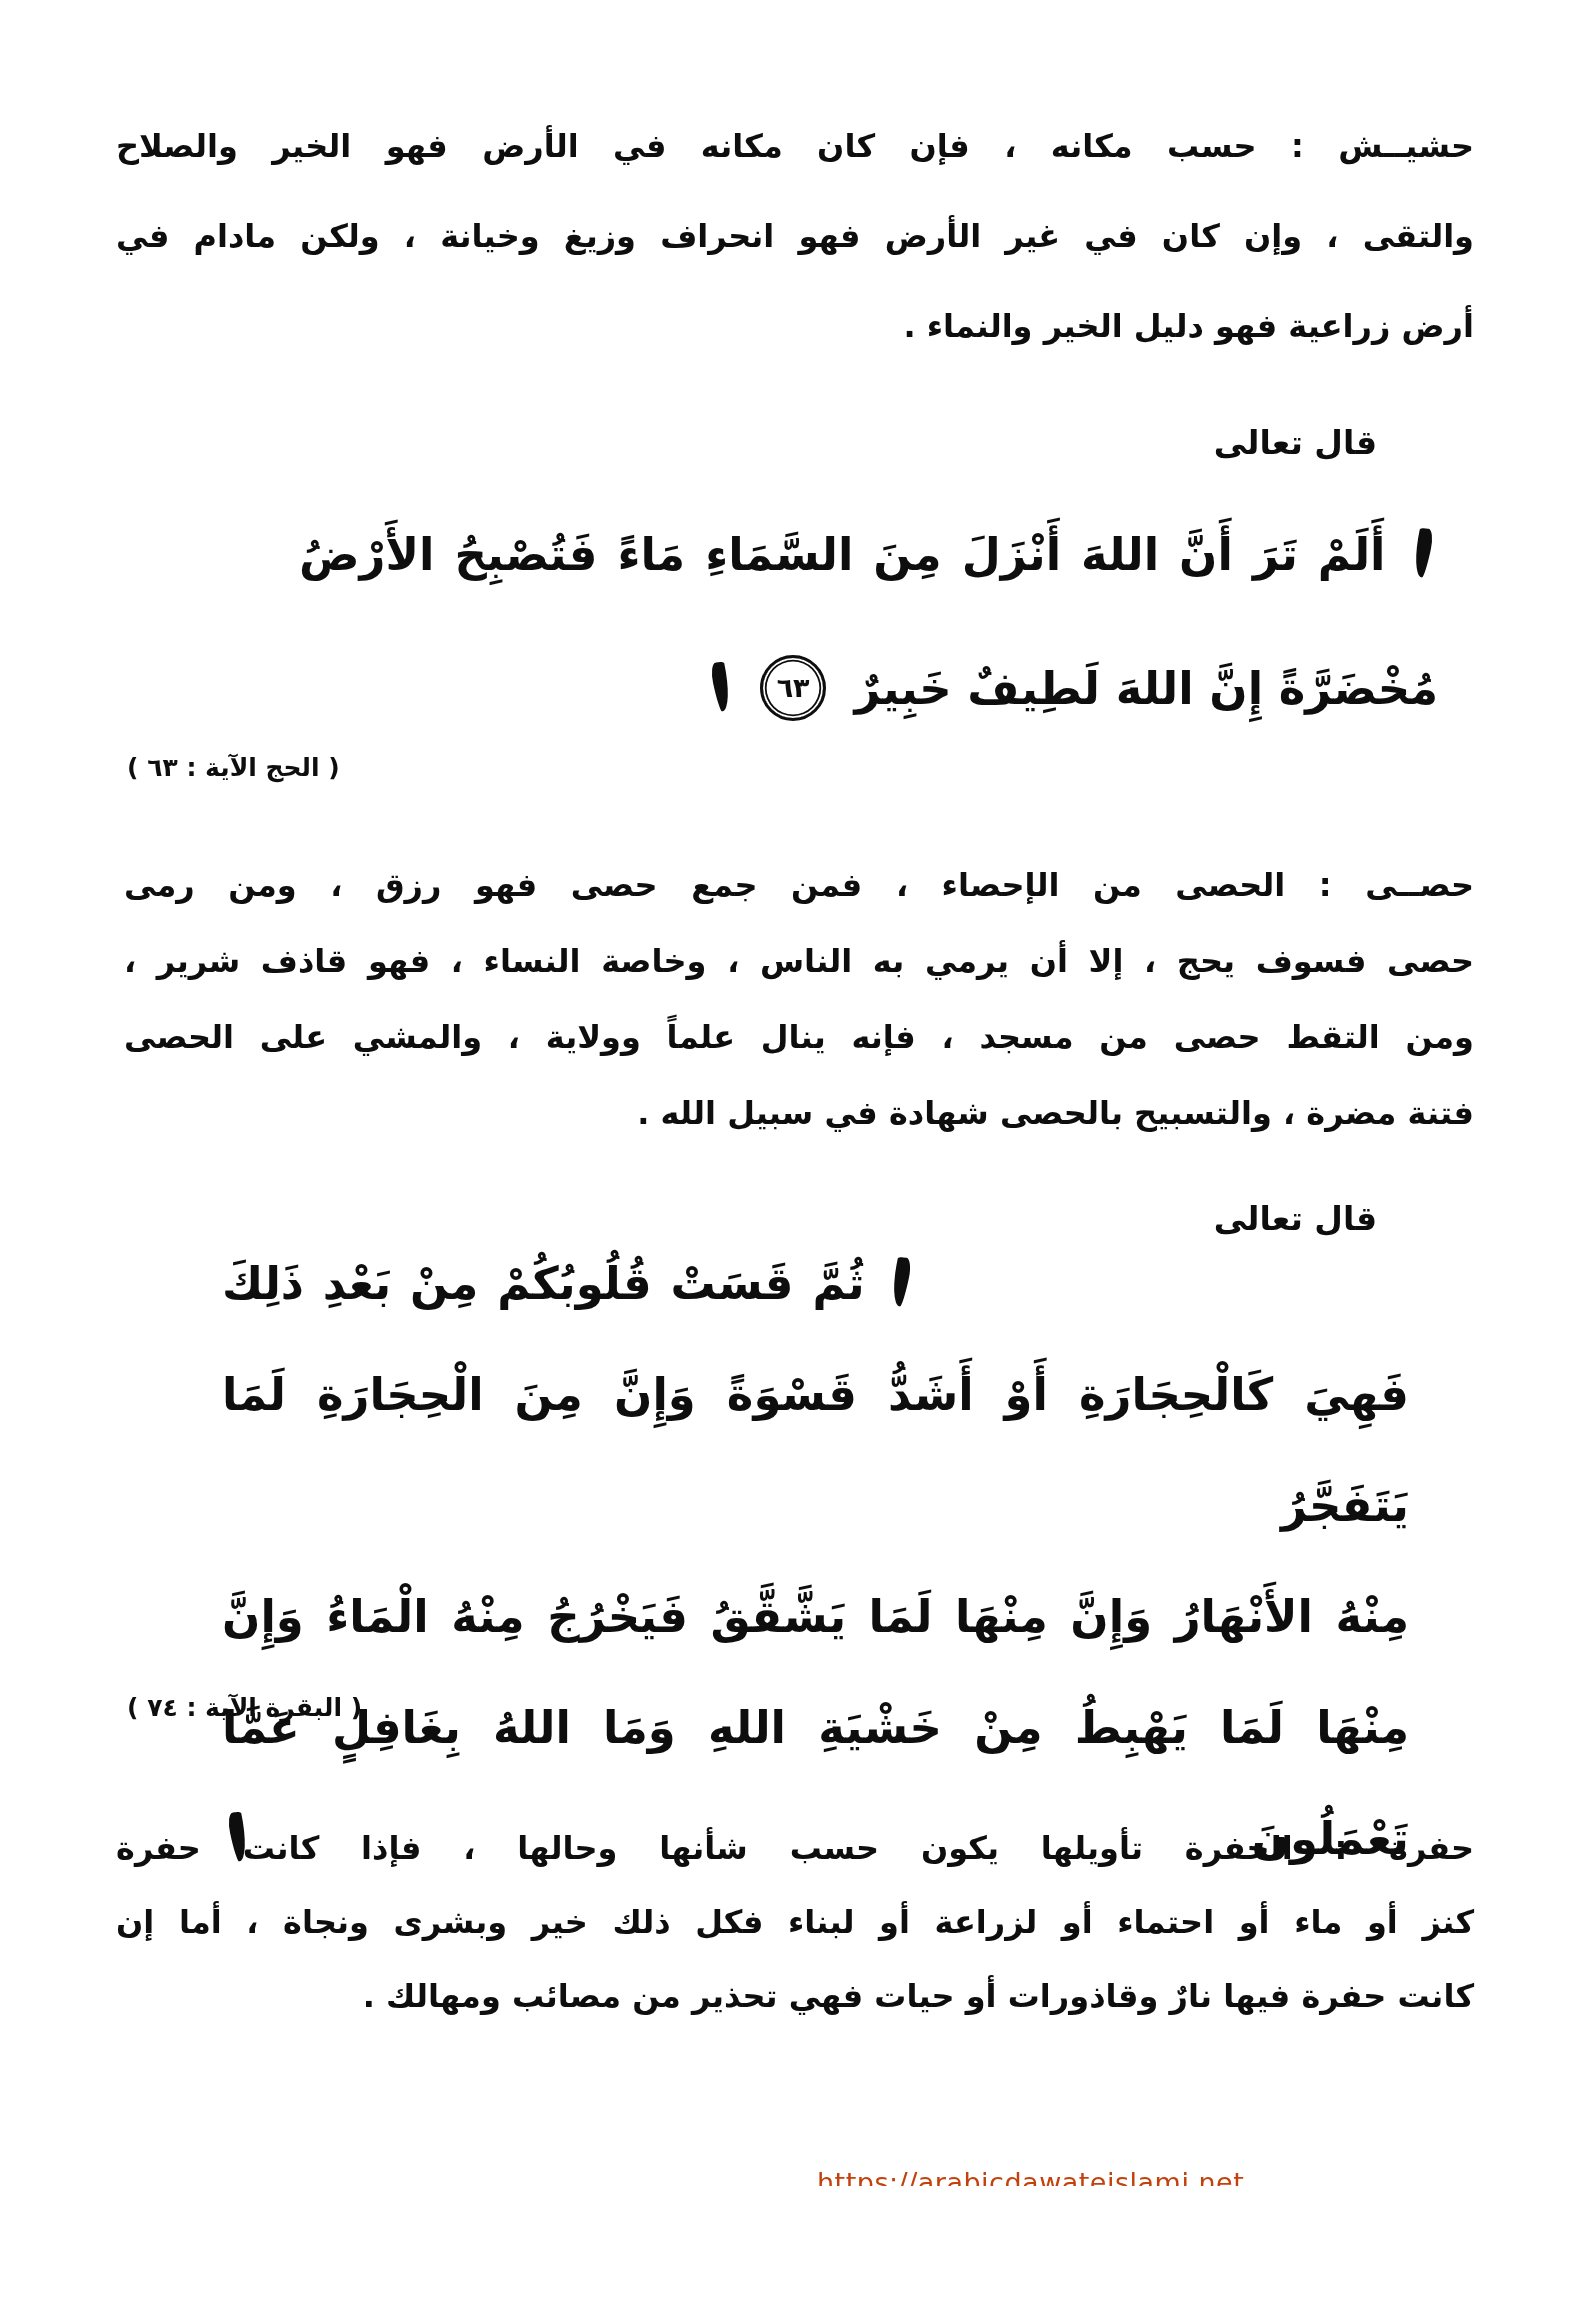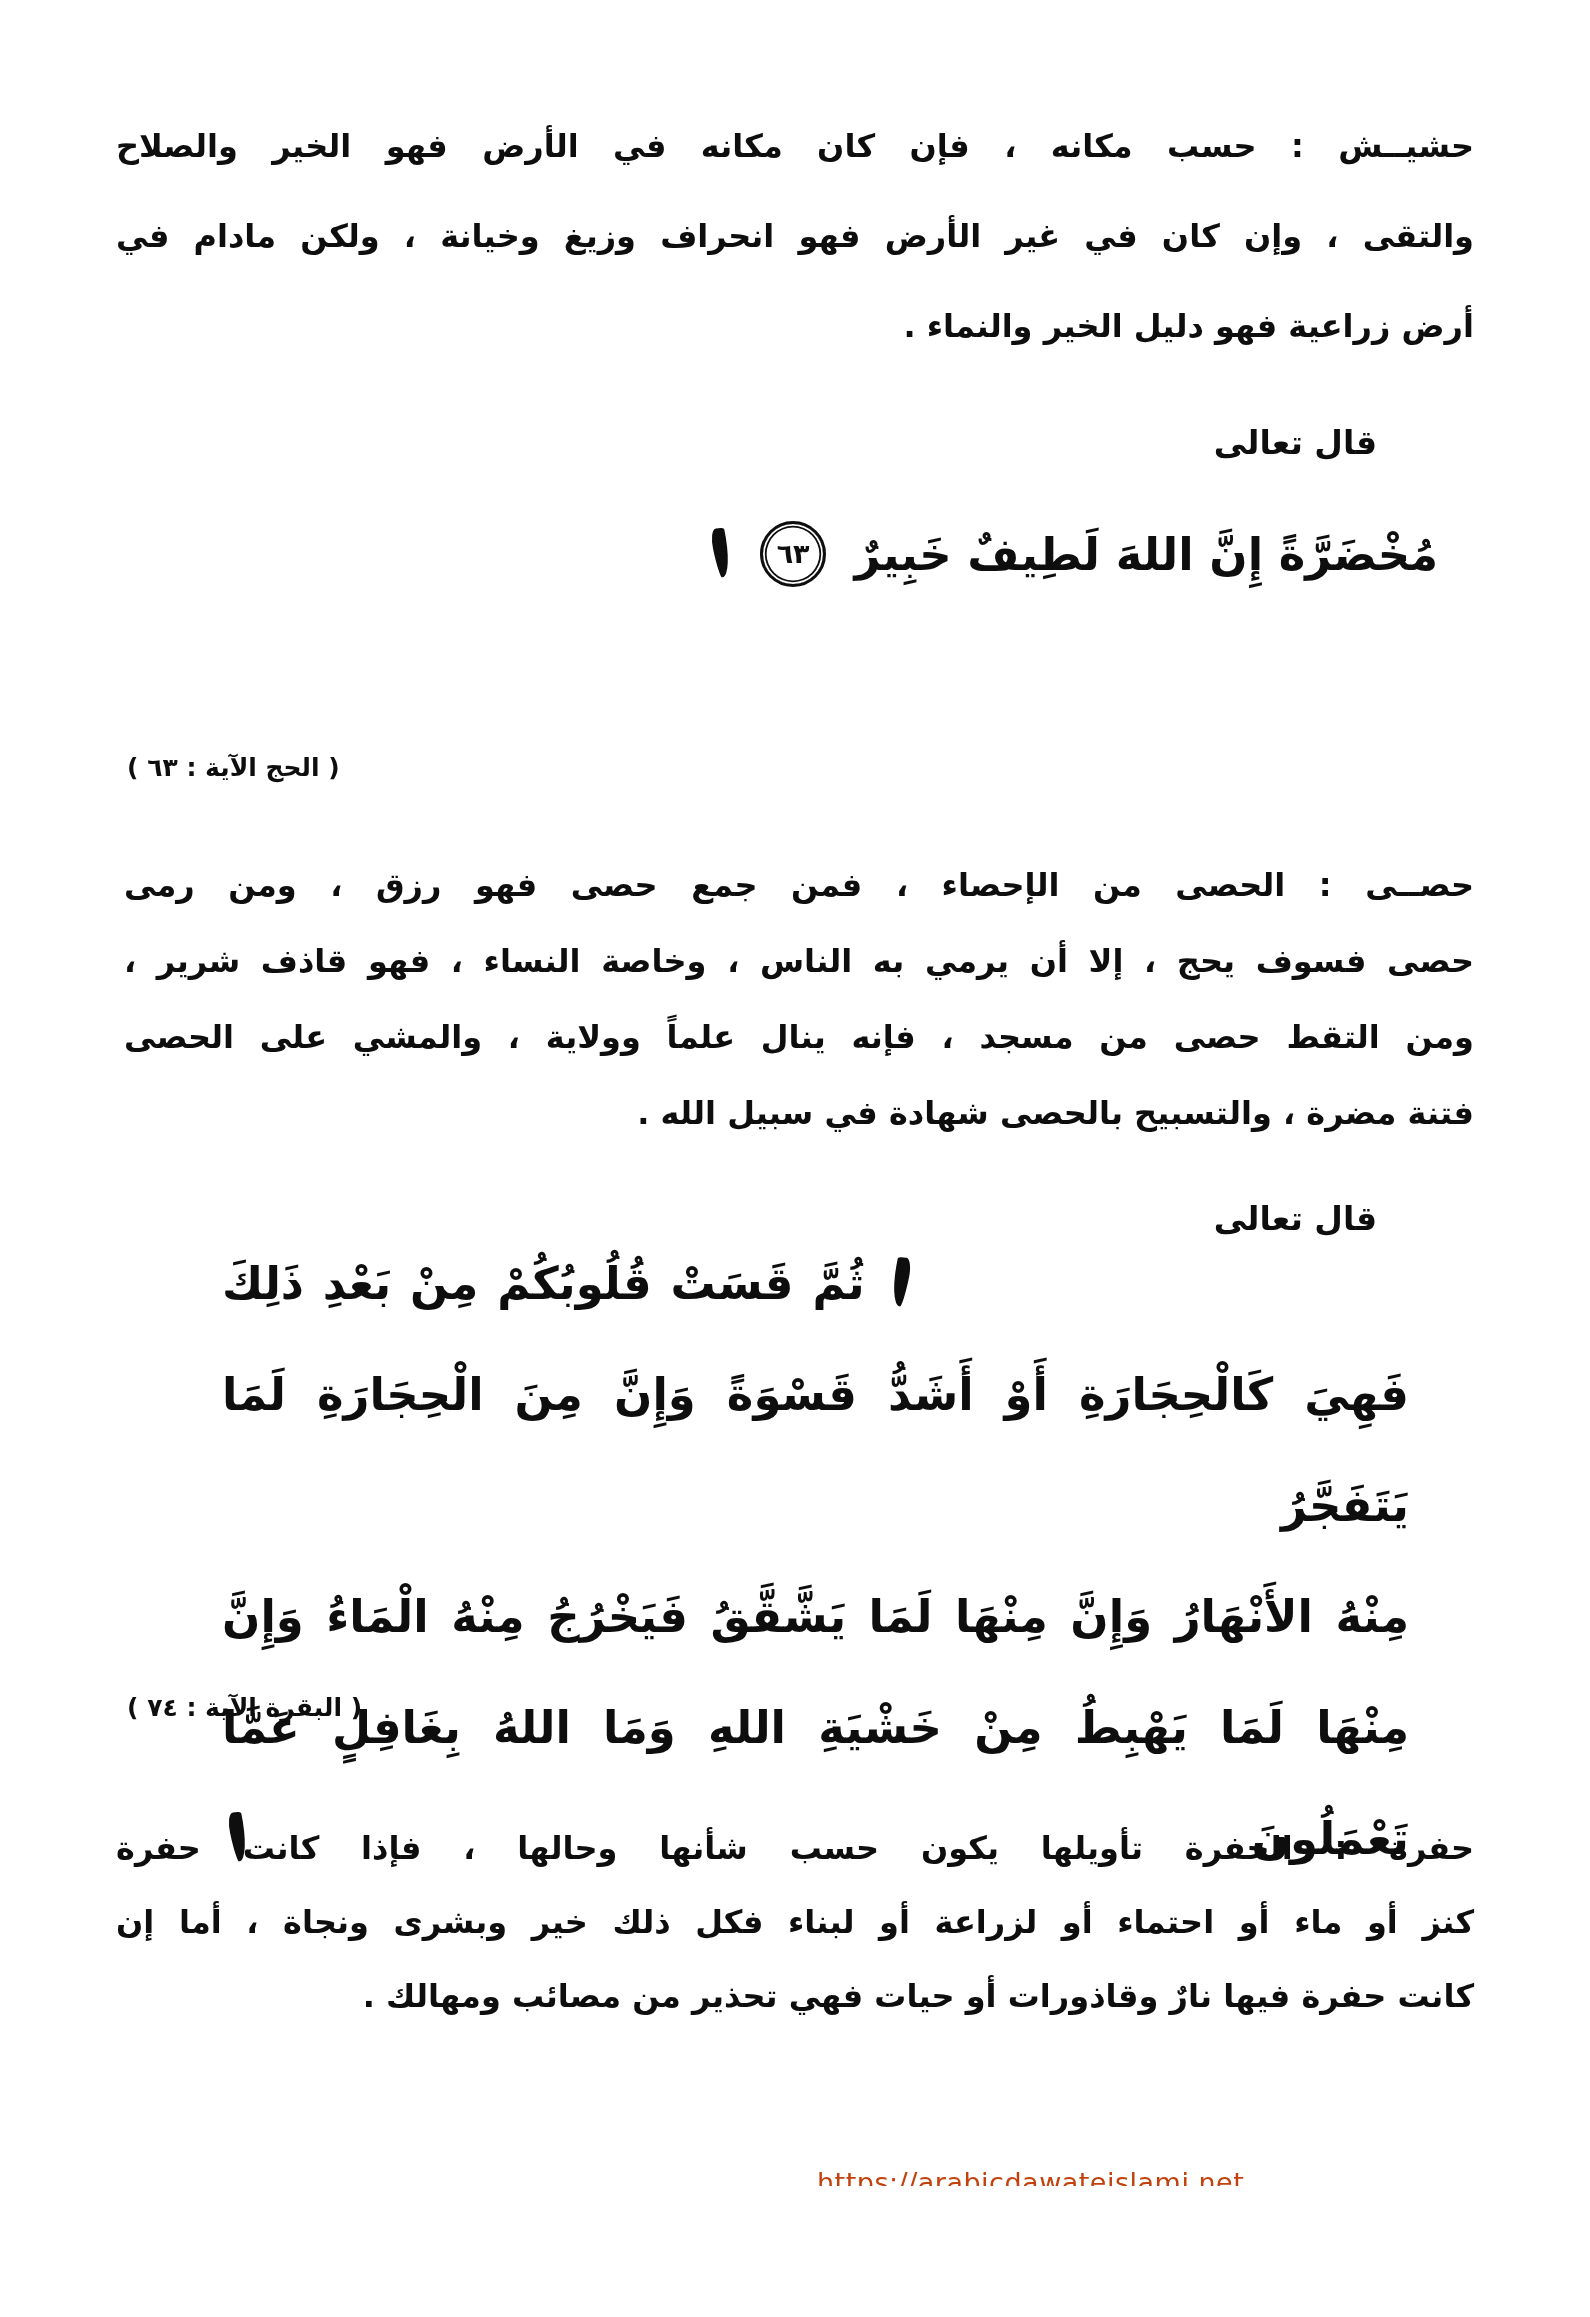--- a/index.html
+++ b/index.html
@@ -135,6 +135,10 @@
   <div class="qala" style="top:423px">قال تعالى</div>
 
   <section class="verse verse1">
+    <div class="vline">
+      <span class="tear open"></span>
+      <span>أَلَمْ تَرَ أَنَّ اللهَ أَنْزَلَ مِنَ السَّمَاءِ مَاءً فَتُصْبِحُ الأَرْضُ</span>
+    </div>
     <div class="vline align-right">
       <span>مُخْضَرَّةً إِنَّ اللهَ لَطِيفٌ خَبِيرٌ</span>
       <span class="medallion">

